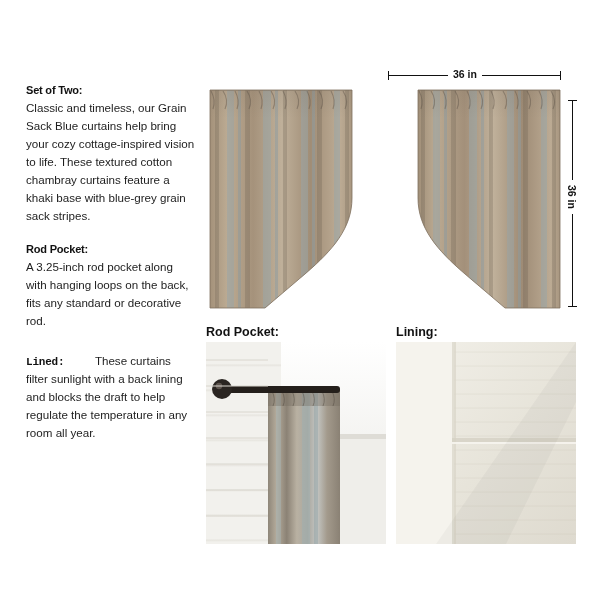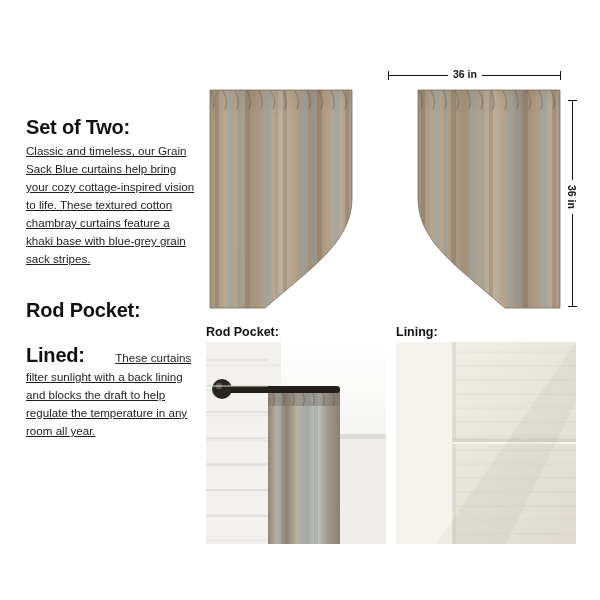--- a/index.html
+++ b/index.html
@@ -30,13 +30,12 @@
   }
   .block { margin-bottom: 15px; }
   .block-title {
-    font-size: 20px;
+    font-size: 11px;
     font-weight: bold;
     letter-spacing: -0.2px;
     color: #111;
     display: block;
     margin-bottom: 2px;
-    margin-top: 32px;
   }
   .block-body {
     font-size: 11.6px;

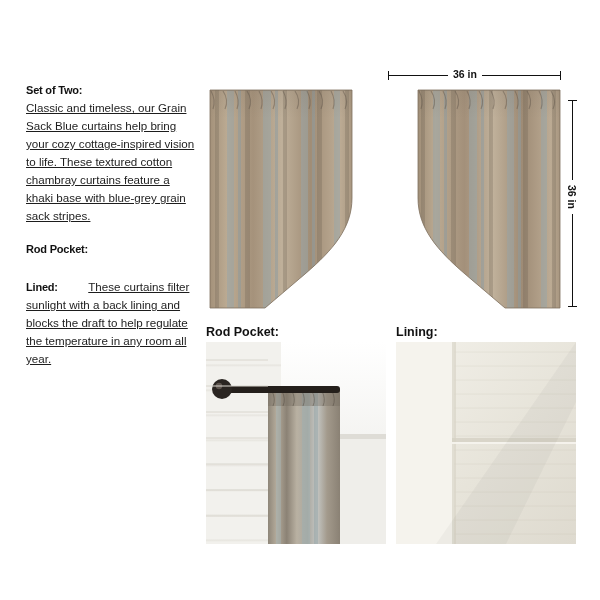--- a/index.html
+++ b/index.html
@@ -41,7 +41,6 @@
     font-size: 11.6px;
     line-height: 15.4px;
     color: #1d1d1d;
-    text-decoration: underline;
   }
   .inline-block .block-title {
     display: inline;

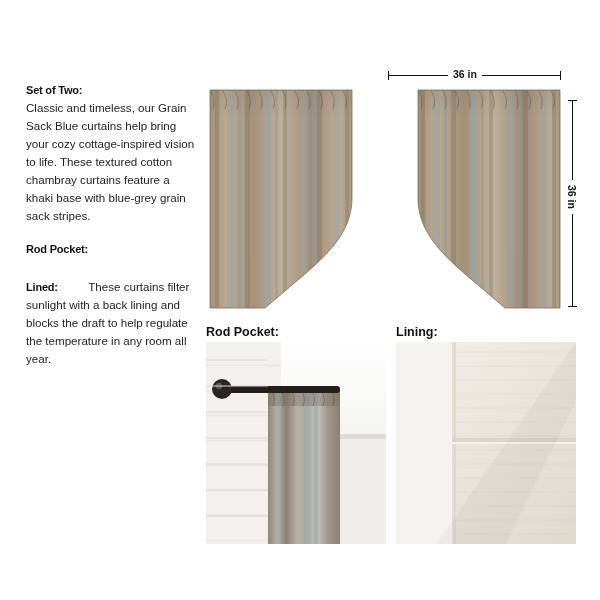--- a/index.html
+++ b/index.html
@@ -134,6 +134,7 @@
 
     <div class="block" style="margin-top:19px;">
       <span class="block-title">Rod Pocket:</span>
+      <span class="block-body">A 3.25-inch rod pocket along with hanging loops on the back, fits any standard or decorative rod.</span>
     </div>
 
     <div class="block inline-block" style="margin-top:22px;">

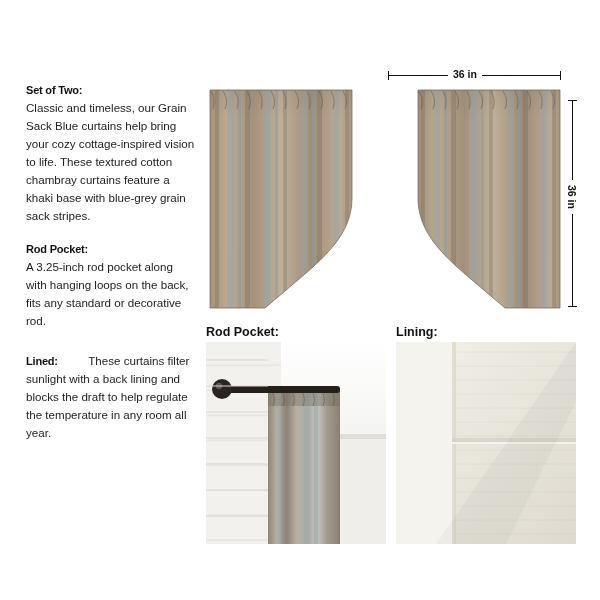--- a/index.html
+++ b/index.html
@@ -45,6 +45,7 @@
   .inline-block .block-title {
     display: inline;
     margin-right: 2px;
+    font-family: Liberation Mono, monospace;
   }
   .inline-block .block-body { display: inline; margin-left: 24px; }
 

